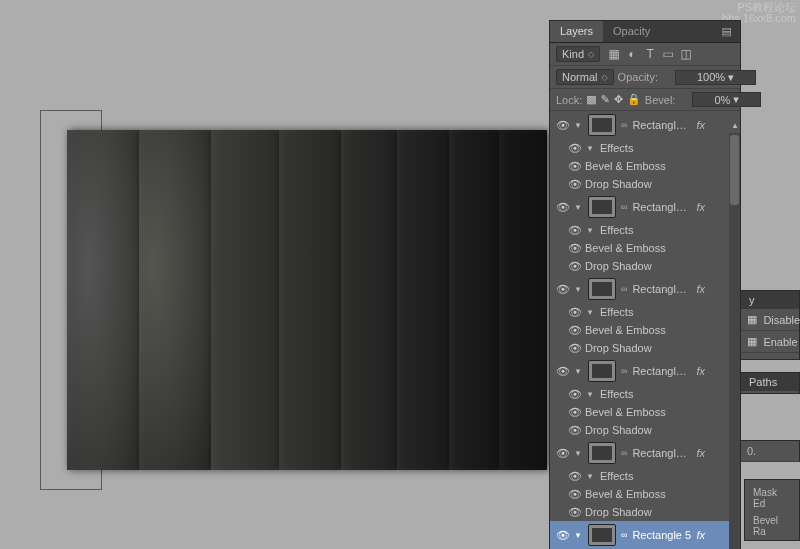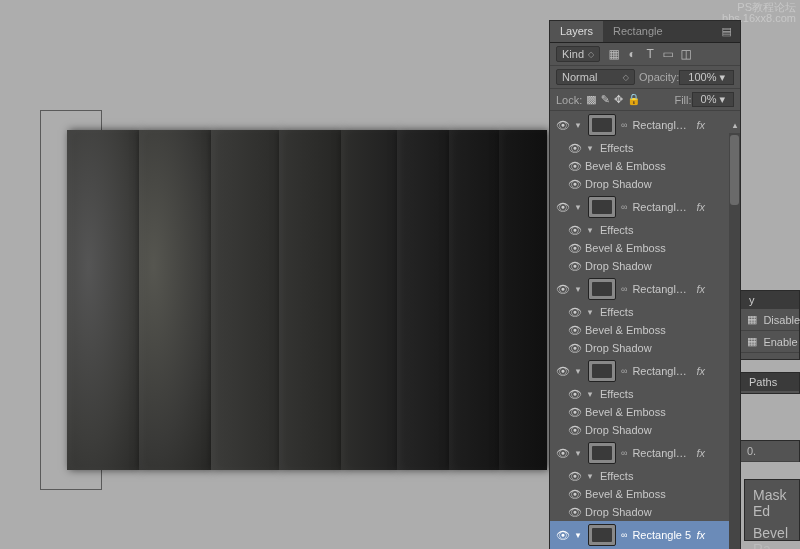--- a/index.html
+++ b/index.html
@@ -77,7 +77,7 @@
 <div class="panel">
   <div class="tabs">
     <div class="tab active">Layers</div>
-    <div class="tab">Rectangle</div>
+    <div class="tab">Opacity</div>
     <div class="tab-menu">▤</div>
   </div>
 

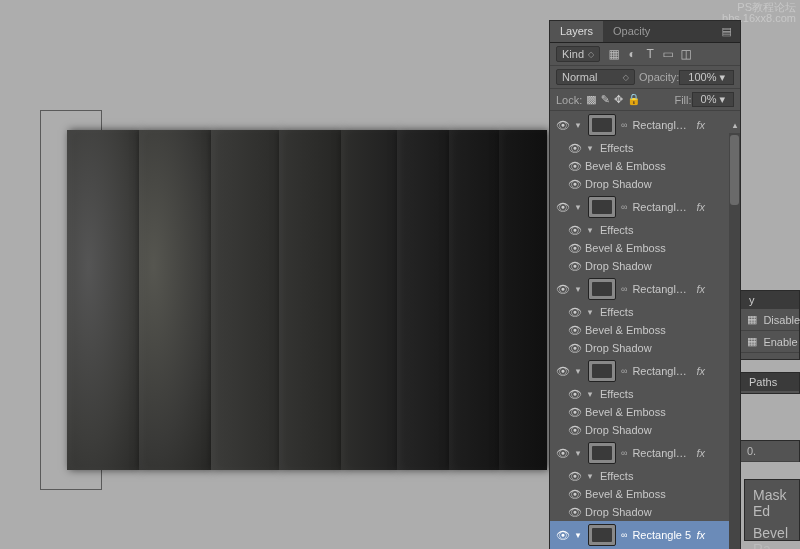--- a/index.html
+++ b/index.html
@@ -24,7 +24,7 @@
 .dd{background:#434343;border:1px solid #333;padding:1px 5px;display:flex;align-items:center;gap:4px;border-radius:2px}
 .dd .arr{font-size:8px;color:#999}
 .icon-row span{width:16px;height:16px;display:inline-flex;align-items:center;justify-content:center;color:#bbb;font-size:12px}
-.opacity-seg{margin-left:auto;display:flex;align-items:center;gap:0}
+.opacity-seg{margin-left:auto;display:flex;align-items:center;gap:17px}
 .lbl{color:#aaa}
 .val-box{background:#434343;border:1px solid #333;padding:0 8px;display:flex;align-items:flex-start;gap:3px}
 .layers{flex:1;overflow:hidden}

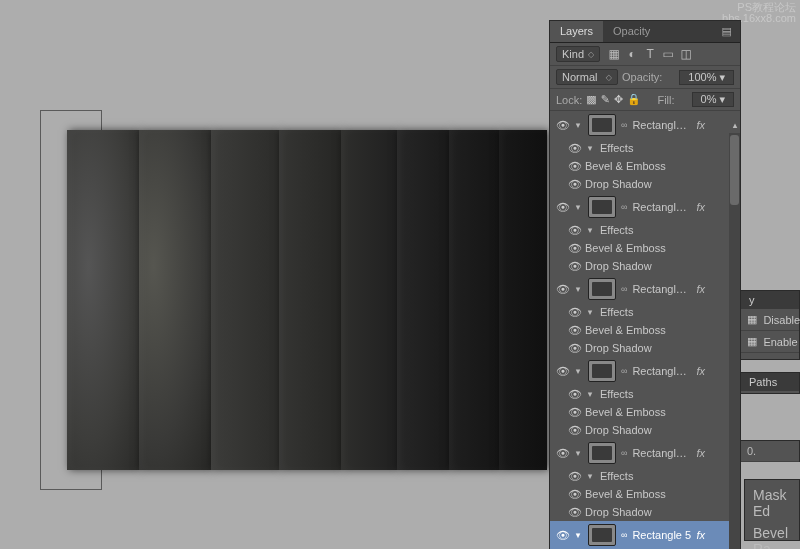--- a/index.html
+++ b/index.html
@@ -26,7 +26,7 @@
 .icon-row span{width:16px;height:16px;display:inline-flex;align-items:center;justify-content:center;color:#bbb;font-size:12px}
 .opacity-seg{margin-left:auto;display:flex;align-items:center;gap:17px}
 .lbl{color:#aaa}
-.val-box{background:#434343;border:1px solid #333;padding:0 8px;display:flex;align-items:flex-start;gap:3px}
+.val-box{background:#434343;border:1px solid #333;padding:0 21px;display:flex;align-items:center;gap:3px}
 .layers{flex:1;overflow:hidden}
 .lg{border-bottom:none}
 .row{display:flex;align-items:center;padding:3px 0 3px 4px;gap:5px;min-height:22px}

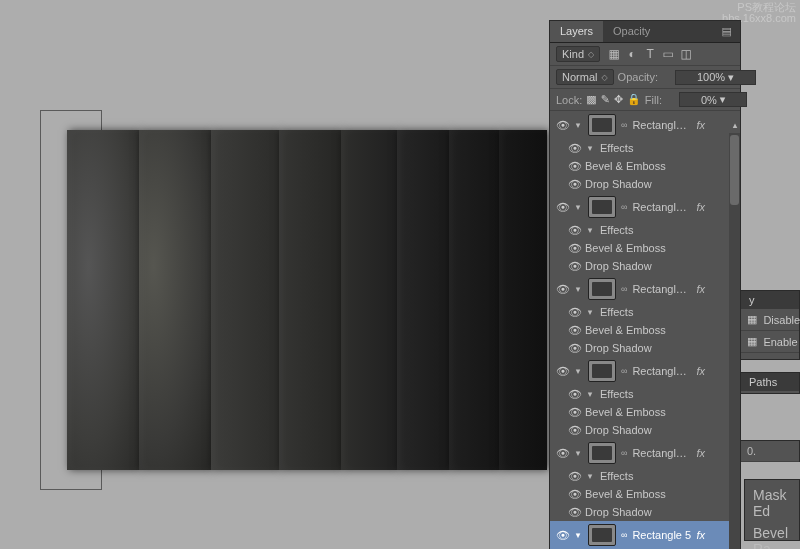--- a/index.html
+++ b/index.html
@@ -116,7 +116,7 @@
     <span>✥</span>
     <span>🔒</span>
     <div class="opacity-seg">
-      <span class="lbl">Fill:</span>
+      <span class="lbl">Bevel:</span>
       <div class="val-box">
           <span>0%</span>
           <span class="arr">▾</span>

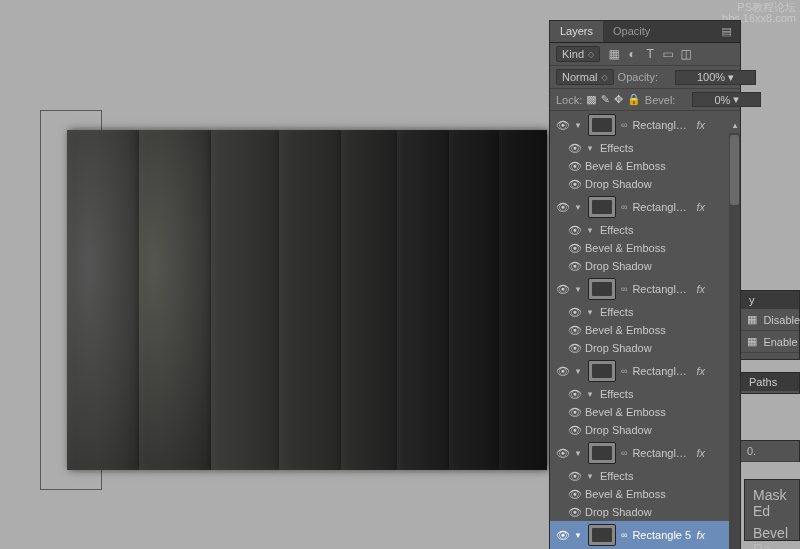--- a/index.html
+++ b/index.html
@@ -48,7 +48,7 @@
 .side2 .mrow{display:flex;align-items:center;padding:4px 6px;gap:6px;border-bottom:1px solid #424242;color:#bbb;white-space:nowrap}
 .side2 .mtab{background:#3a3a3a;padding:3px 8px;color:#ccc}
 .mask-box{position:absolute;right:0;bottom:8px;width:56px;height:62px;background:#535353;border:1px solid #2a2a2a;padding:4px}
-.mask-box .mrow{color:#bbb;padding:3px 4px;font-size:14px}
+.mask-box .mrow{color:#bbb;padding:3px 4px;font-size:10px}
 .watermark{position:absolute;right:4px;top:2px;color:#666;font-size:10px;text-align:right;line-height:11px}
 .scrollbar{position:absolute;right:0;top:22px;bottom:0;width:11px;background:#454545}
 .scroll-thumb{position:absolute;right:1px;top:2px;width:9px;height:70px;background:#6a6a6a;border-radius:3px}

